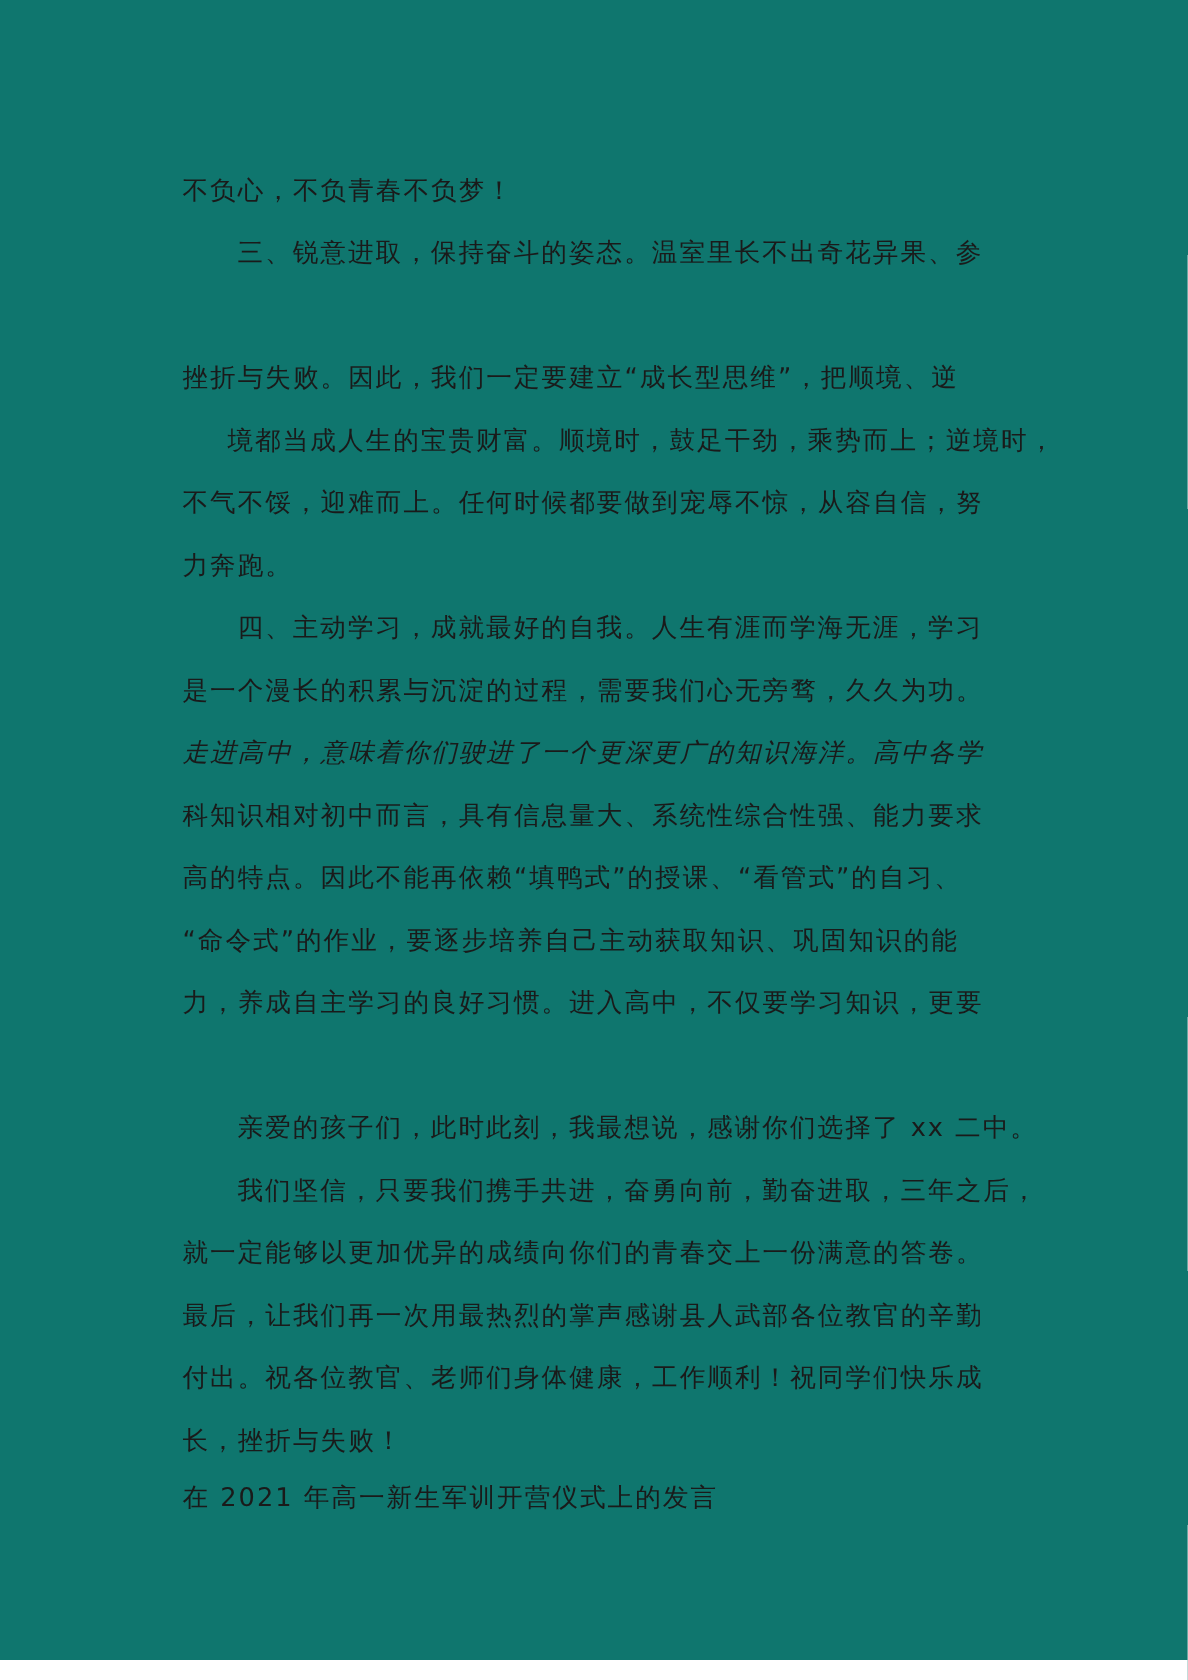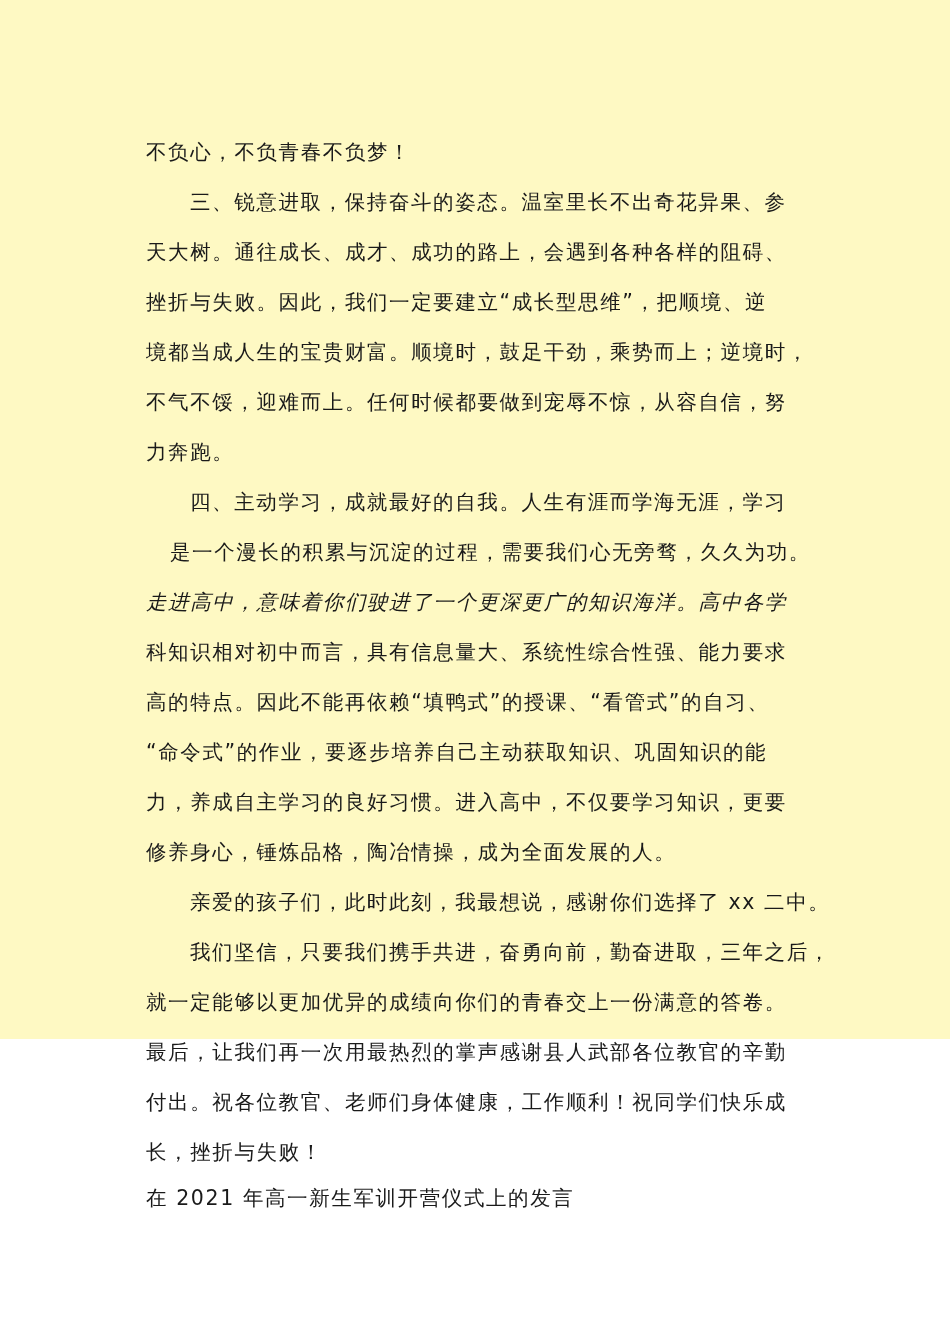--- a/index.html
+++ b/index.html
@@ -20,8 +20,8 @@
       left: 0;
       top: 0;
       width: 950px;
-      height: 1039px;
-      background: #fef9c3;
+      height: 1328px;
+      background: #0f766e;
     }
     .line {
       position: absolute;

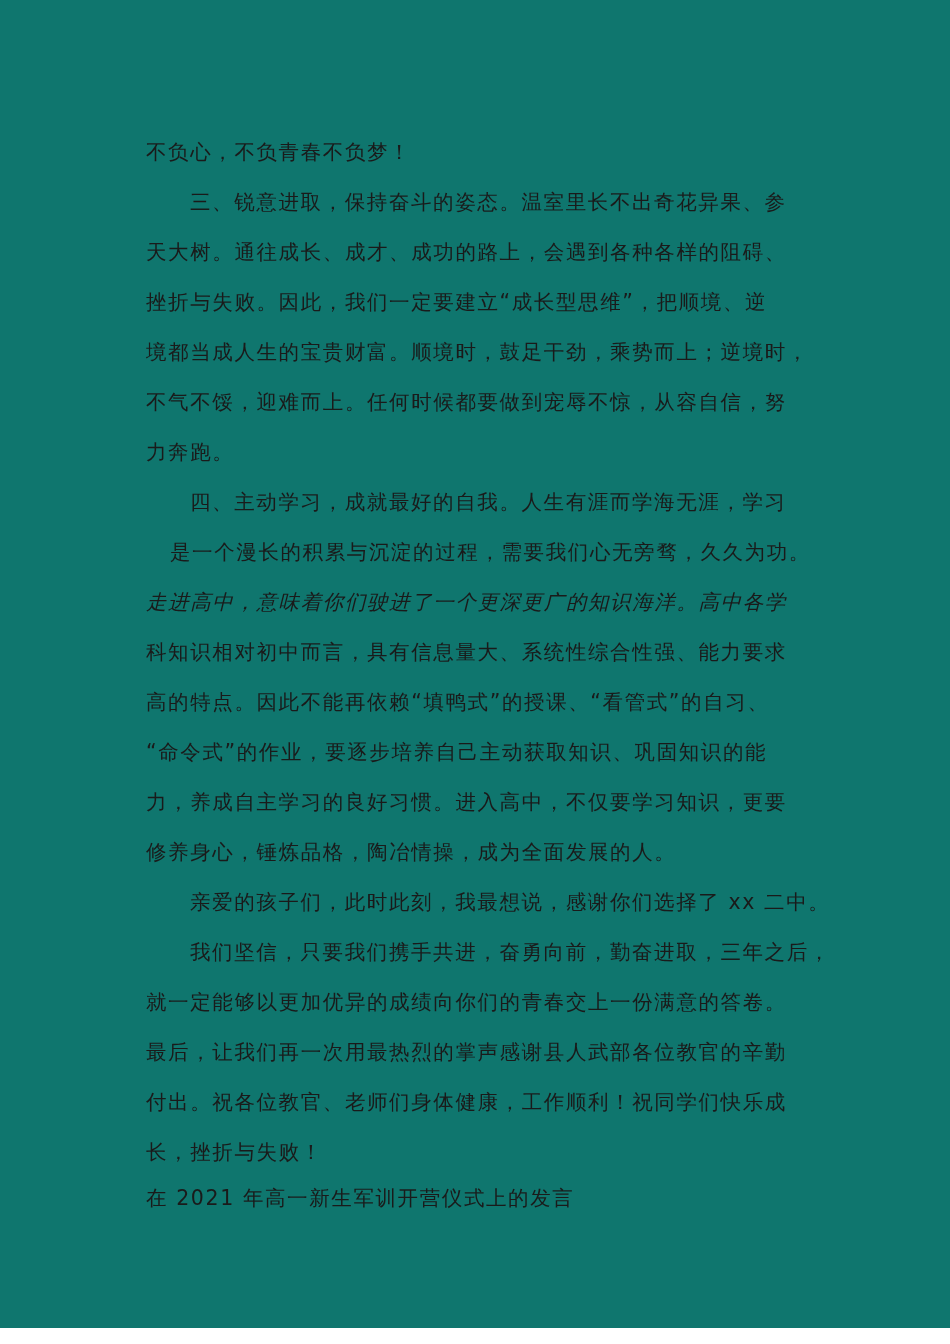--- a/index.html
+++ b/index.html
@@ -42,7 +42,6 @@
 <div class="page">
   <div class="line" style="top: 139px;">不负心，不负青春不负梦！</div>
   <div class="line indent" style="top: 189px;">三、锐意进取，保持奋斗的姿态。温室里长不出奇花异果、参</div>
-  <div class="line" style="top: 239px;">天大树。通往成长、成才、成功的路上，会遇到各种各样的阻碍、</div>
   <div class="line" style="top: 289px;">挫折与失败。因此，我们一定要建立“成长型思维”，把顺境、逆</div>
   <div class="line" style="top: 339px;">境都当成人生的宝贵财富。顺境时，鼓足干劲，乘势而上；逆境时，</div>
   <div class="line" style="top: 389px;">不气不馁，迎难而上。任何时候都要做到宠辱不惊，从容自信，努</div>

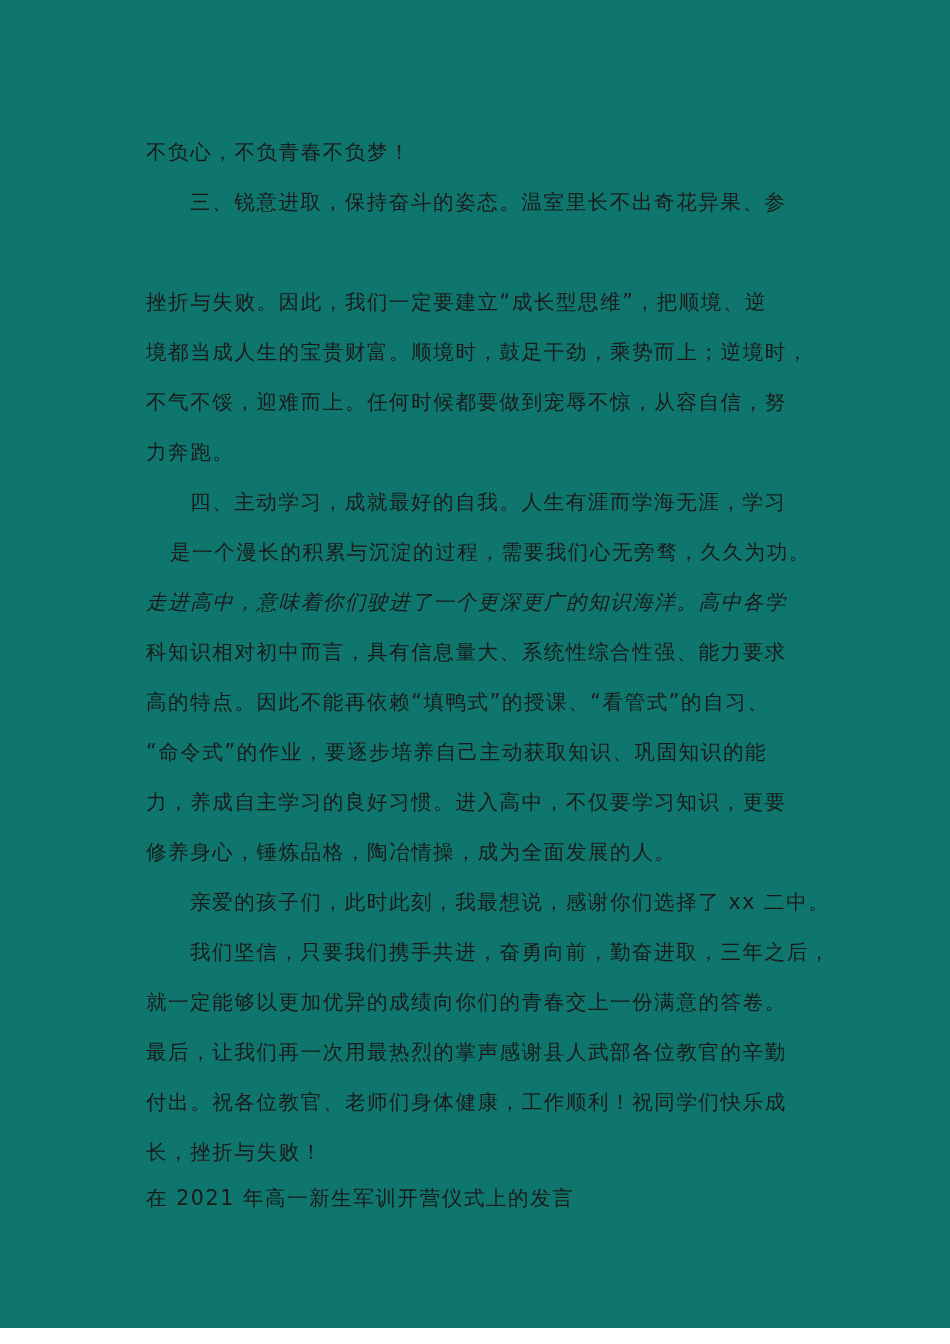--- a/index.html
+++ b/index.html
@@ -43,7 +43,7 @@
   <div class="line" style="top: 139px;">不负心，不负青春不负梦！</div>
   <div class="line indent" style="top: 189px;">三、锐意进取，保持奋斗的姿态。温室里长不出奇花异果、参</div>
   <div class="line" style="top: 289px;">挫折与失败。因此，我们一定要建立“成长型思维”，把顺境、逆</div>
-  <div class="line" style="top: 339px;">境都当成人生的宝贵财富。顺境时，鼓足干劲，乘势而上；逆境时，</div>
+  <div class="line" style="top: 339px; margin-left: 36px;">境都当成人生的宝贵财富。顺境时，鼓足干劲，乘势而上；逆境时，</div>
   <div class="line" style="top: 389px;">不气不馁，迎难而上。任何时候都要做到宠辱不惊，从容自信，努</div>
   <div class="line" style="top: 439px;">力奔跑。</div>
   <div class="line indent" style="top: 489px;">四、主动学习，成就最好的自我。人生有涯而学海无涯，学习</div>

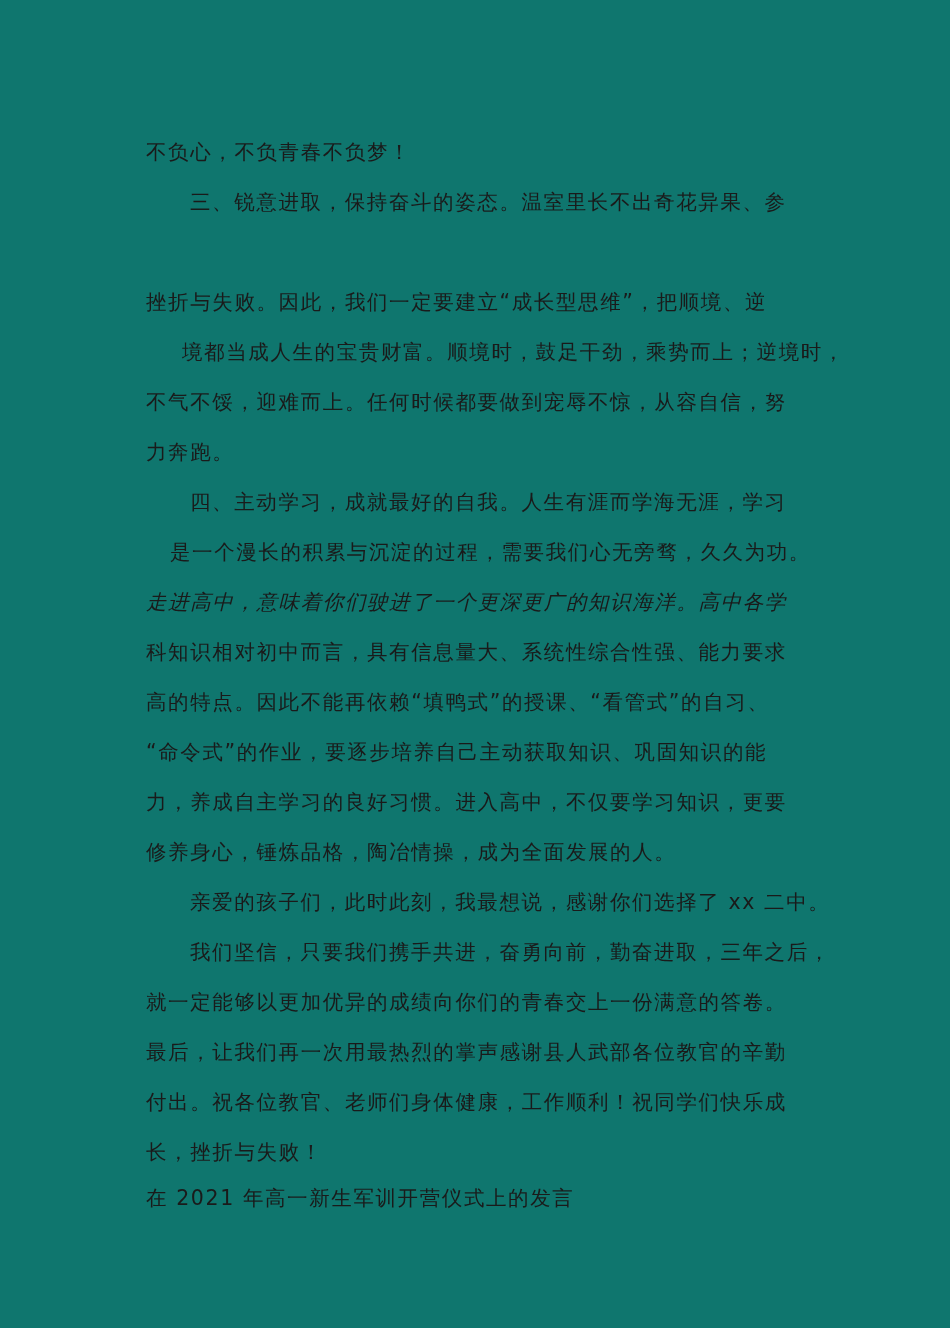--- a/index.html
+++ b/index.html
@@ -47,7 +47,7 @@
   <div class="line" style="top: 389px;">不气不馁，迎难而上。任何时候都要做到宠辱不惊，从容自信，努</div>
   <div class="line" style="top: 439px;">力奔跑。</div>
   <div class="line indent" style="top: 489px;">四、主动学习，成就最好的自我。人生有涯而学海无涯，学习</div>
-  <div class="line" style="top: 539px; margin-left: 24px;">是一个漫长的积累与沉淀的过程，需要我们心无旁骛，久久为功。</div>
+  <div class="line" style="top: 539px;">是一个漫长的积累与沉淀的过程，需要我们心无旁骛，久久为功。</div>
   <div class="line" style="top: 589px; font-style: italic;">走进高中，意味着你们驶进了一个更深更广的知识海洋。高中各学</div>
   <div class="line" style="top: 639px;">科知识相对初中而言，具有信息量大、系统性综合性强、能力要求</div>
   <div class="line" style="top: 689px;">高的特点。因此不能再依赖“填鸭式”的授课、“看管式”的自习、</div>

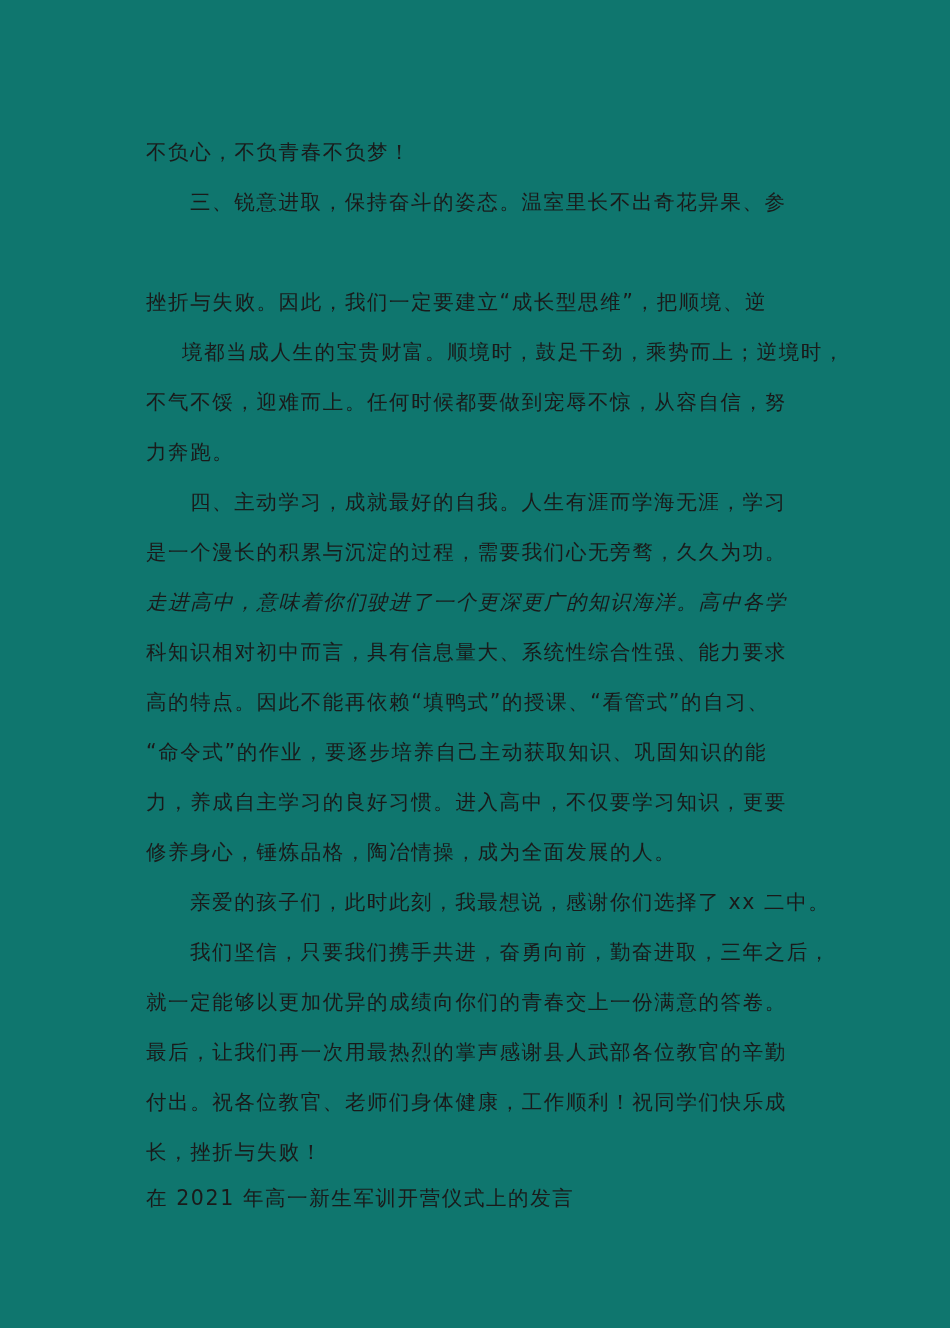--- a/index.html
+++ b/index.html
@@ -53,7 +53,6 @@
   <div class="line" style="top: 689px;">高的特点。因此不能再依赖“填鸭式”的授课、“看管式”的自习、</div>
   <div class="line" style="top: 739px;">“命令式”的作业，要逐步培养自己主动获取知识、巩固知识的能</div>
   <div class="line" style="top: 789px;">力，养成自主学习的良好习惯。进入高中，不仅要学习知识，更要</div>
-  <div class="line" style="top: 839px;">修养身心，锤炼品格，陶冶情操，成为全面发展的人。</div>
   <div class="line indent" style="top: 889px;">亲爱的孩子们，此时此刻，我最想说，感谢你们选择了 xx 二中。</div>
   <div class="line" style="top: 939px; margin-left: 44px;">我们坚信，只要我们携手共进，奋勇向前，勤奋进取，三年之后，</div>
   <div class="line" style="top: 989px;">就一定能够以更加优异的成绩向你们的青春交上一份满意的答卷。</div>

